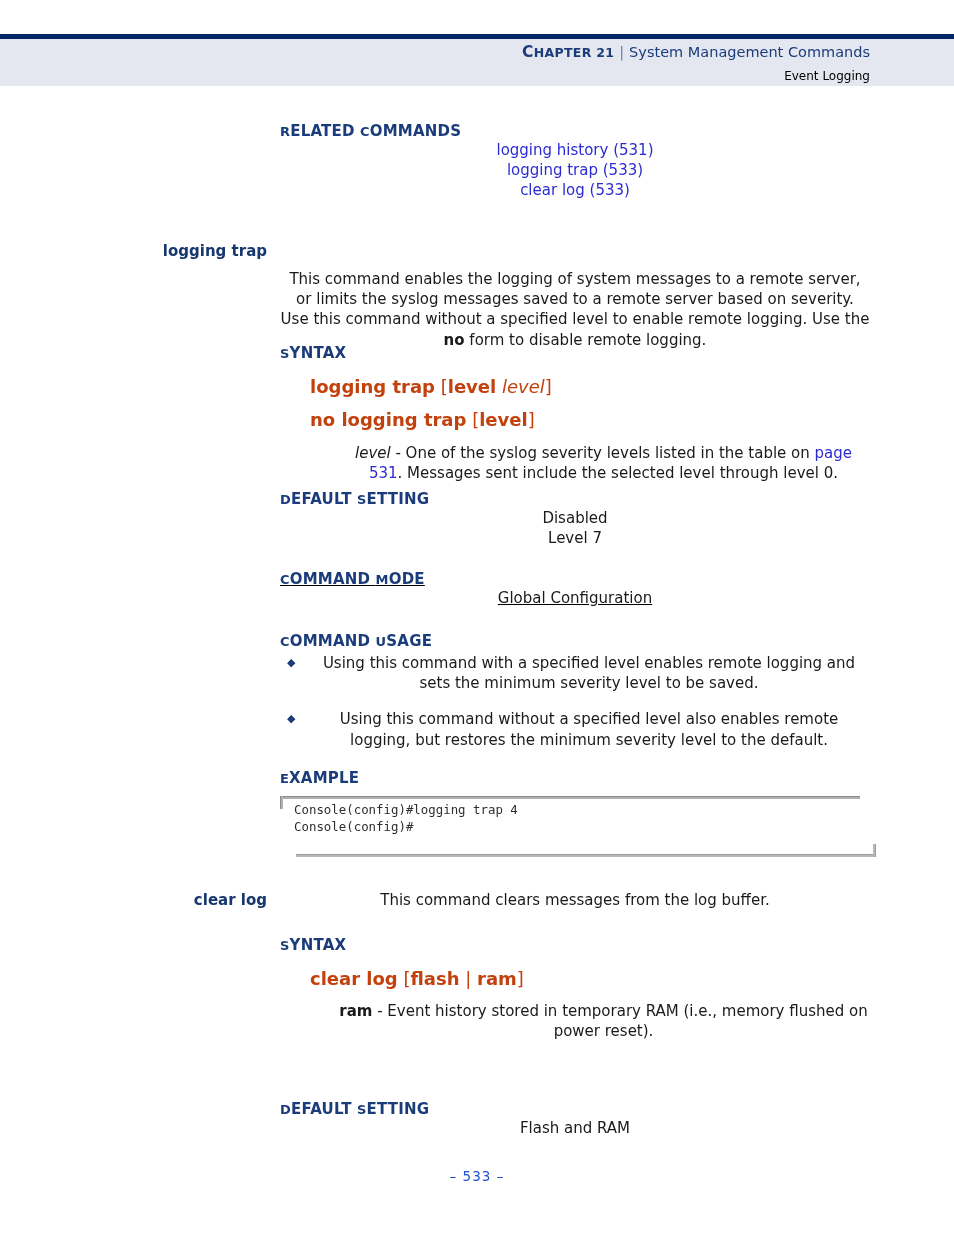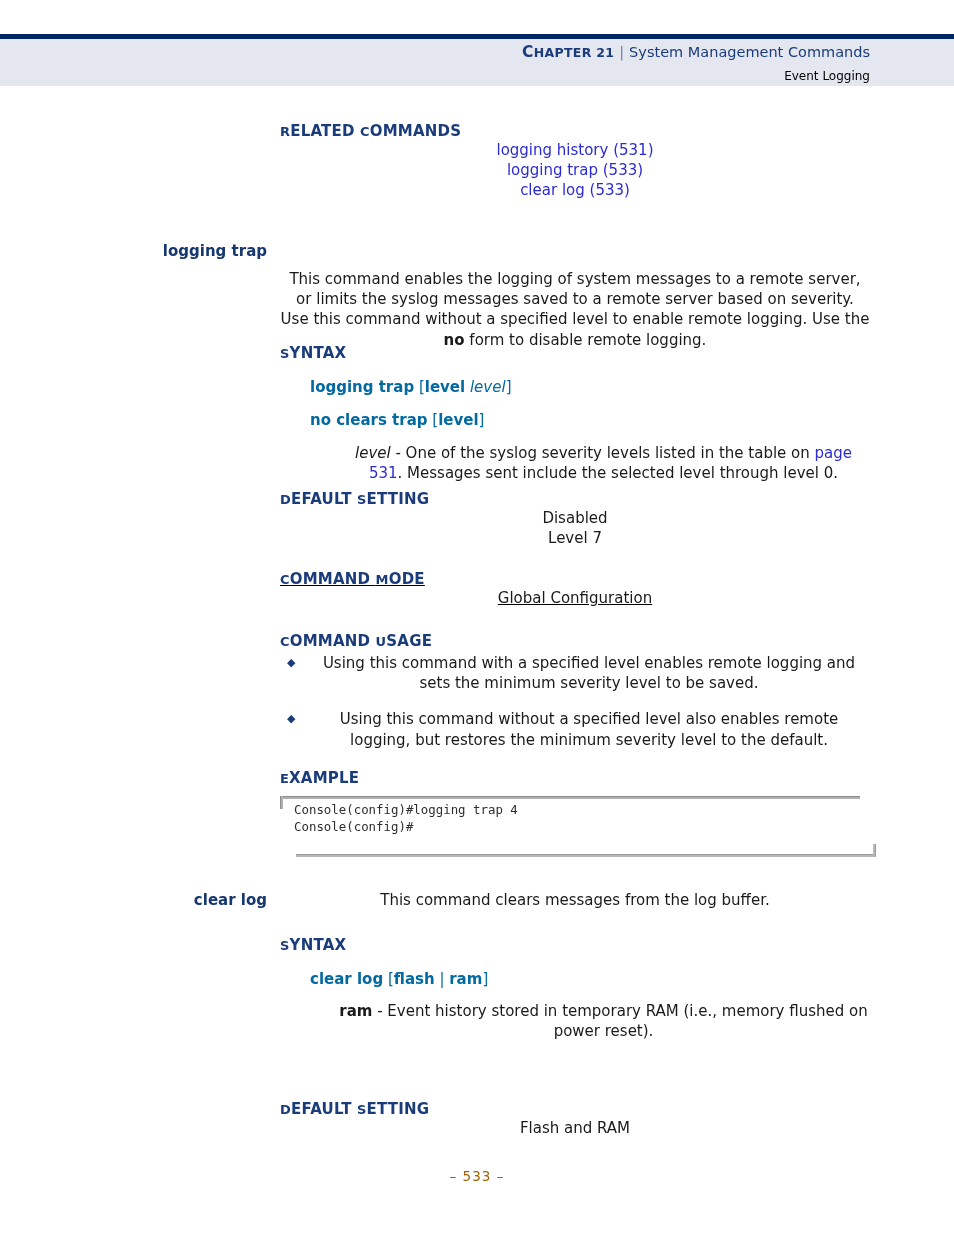--- a/index.html
+++ b/index.html
@@ -107,9 +107,9 @@
   .indent2 { margin-left: 57px; }
 
   .cmd {
-    font-size: 15px;
+    font-size: 18px;
     line-height: 20px;
-    color: #0369a1;
+    color: #c2410c;
   }
   .cmd b { font-weight: bold; }
   .cmd i { font-style: italic; }

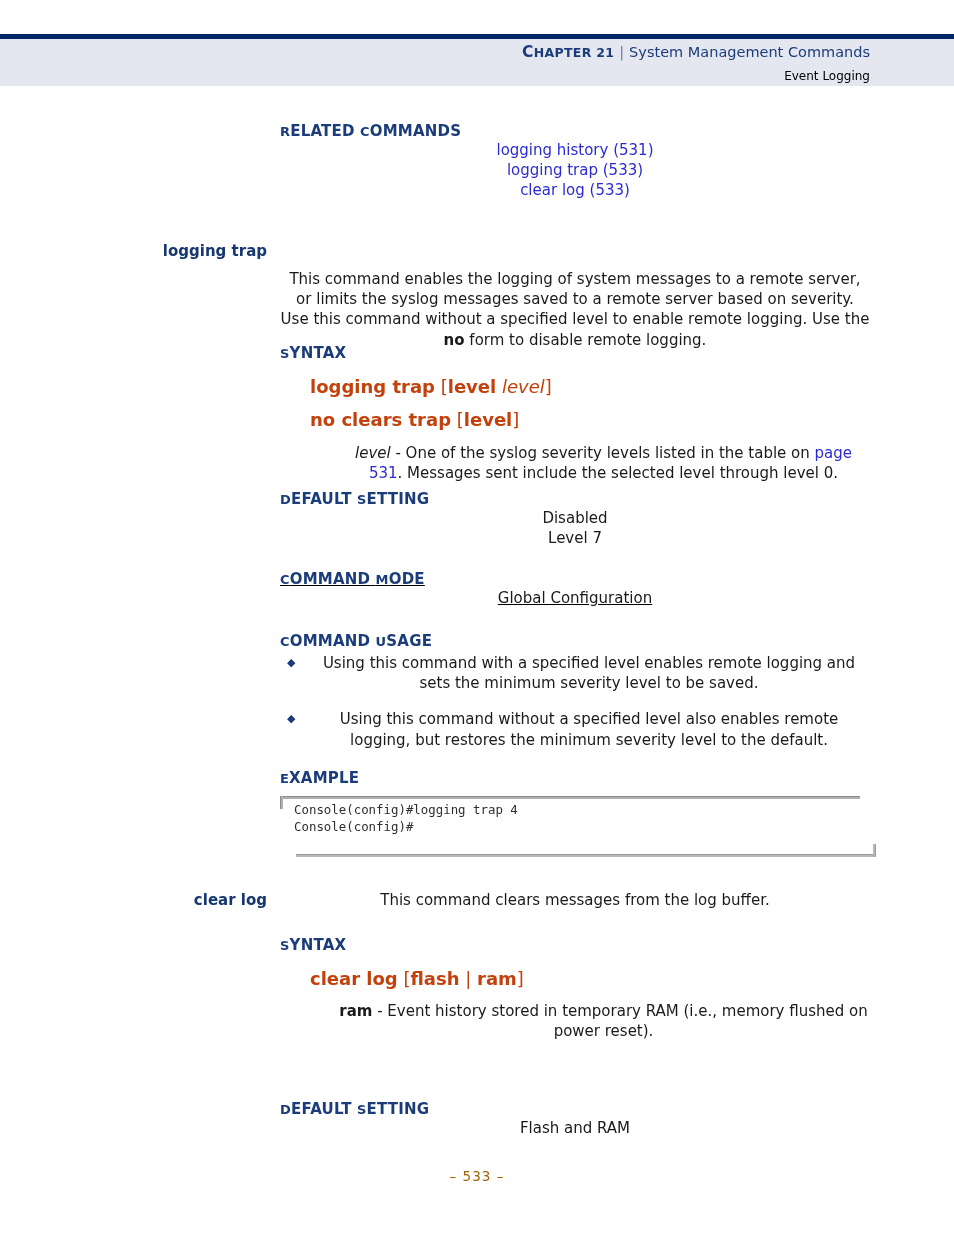--- a/index.html
+++ b/index.html
@@ -224,7 +224,7 @@
 <div class="content" style="top:343px; position:absolute;">
   <div class="section-head"><span class="cap">S</span><span class="sc">YNTAX</span></div>
   <div class="cmd indent1" style="margin-top:15px;"><b>logging trap</b><span> [</span><b>level</b><i> level</i><span>]</span></div>
-  <div class="cmd indent1" style="margin-top:13px;"><b>no clears trap</b><span> [</span><b>level</b><span>]</span></div>
+  <div class="cmd indent1" style="margin-top:13px;"><b>no logging trap</b><span> [</span><b>level</b><span>]</span></div>
   <div class="body-text indent2" style="margin-top:13px;"><i>level</i><span> - One of the syslog severity levels listed in the table on </span><span class="link">page 531</span><span>. Messages sent include the selected level through level 0.</span></div>
 </div>
 

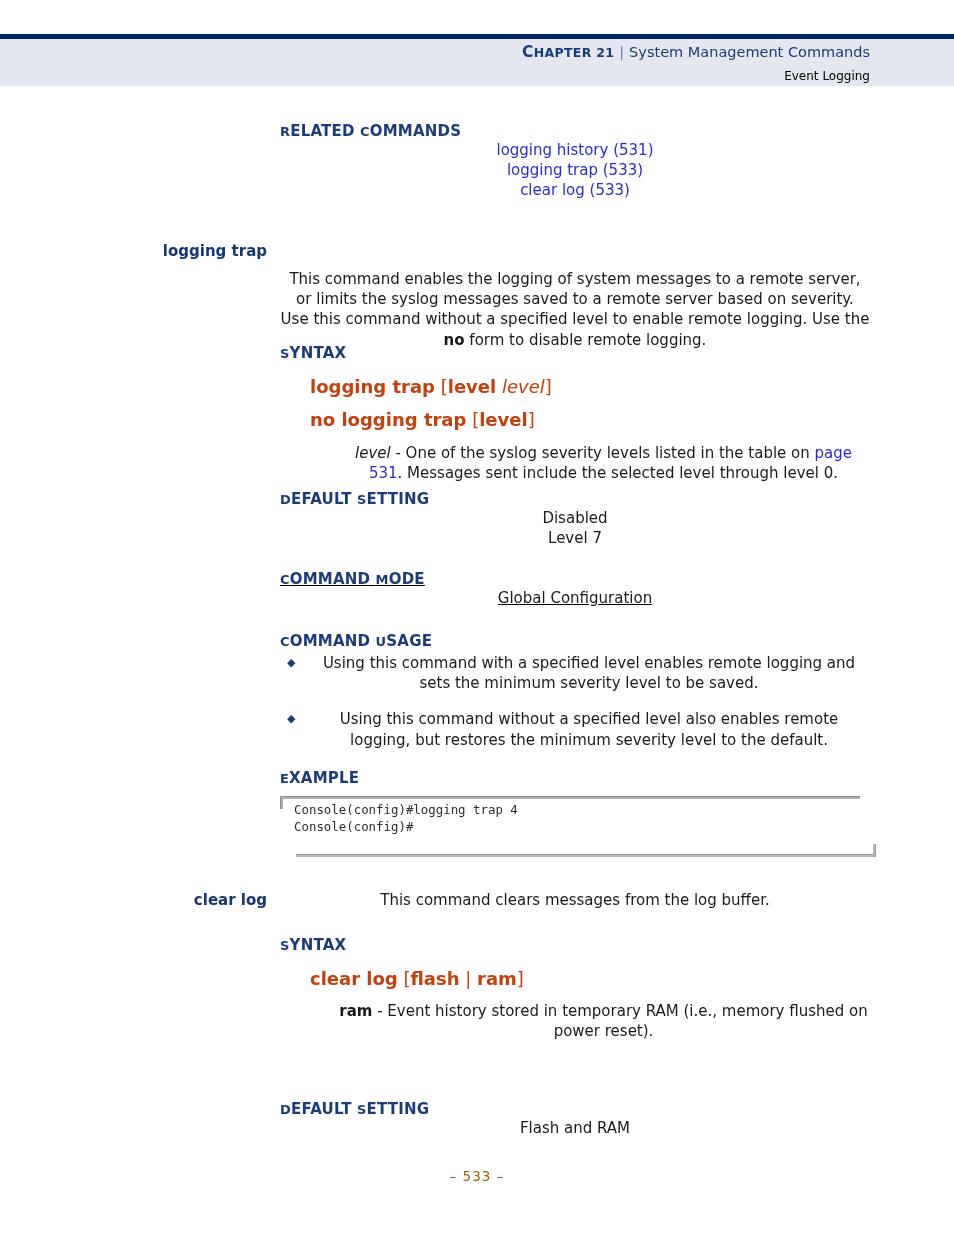--- a/index.html
+++ b/index.html
@@ -192,7 +192,7 @@
     width: 954px;
     text-align: center;
     font-size: 13.5px;
-    color: #a16207;
+    color: #1d4ed8;
     letter-spacing: 1px;
   }
 </style>

